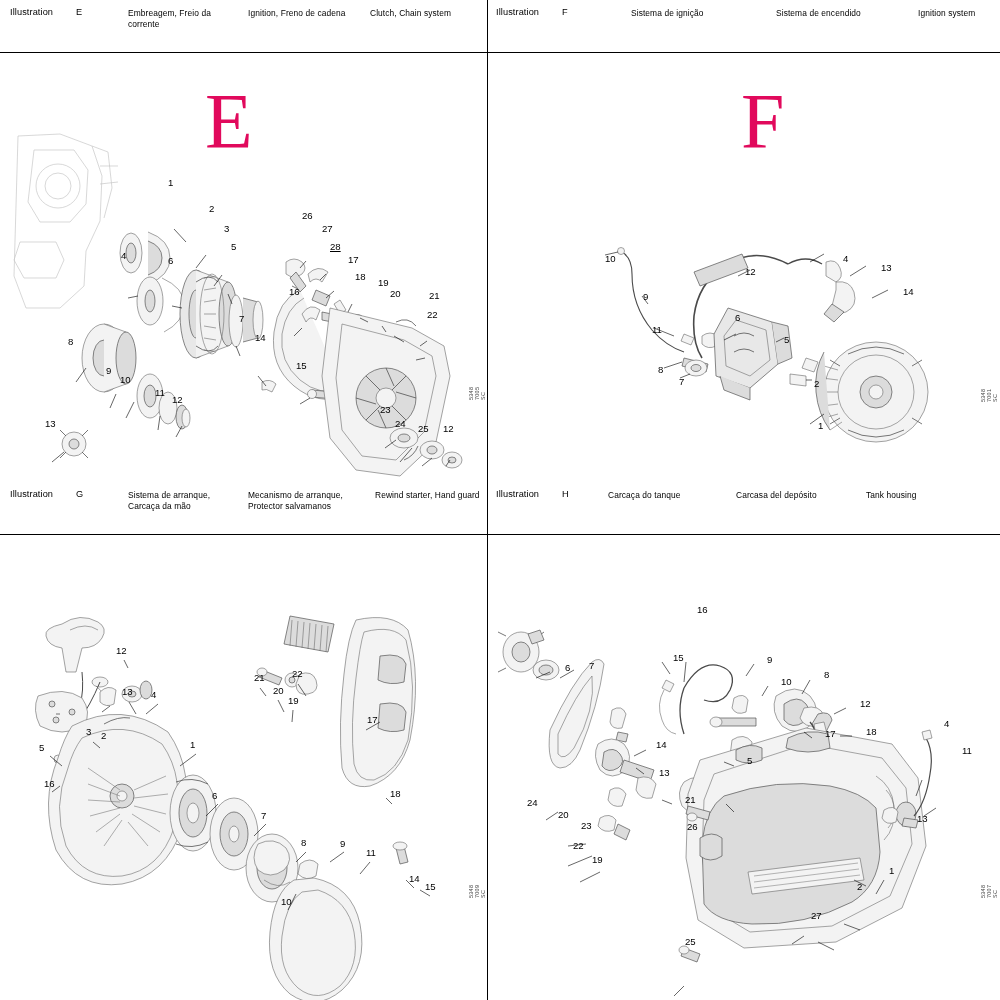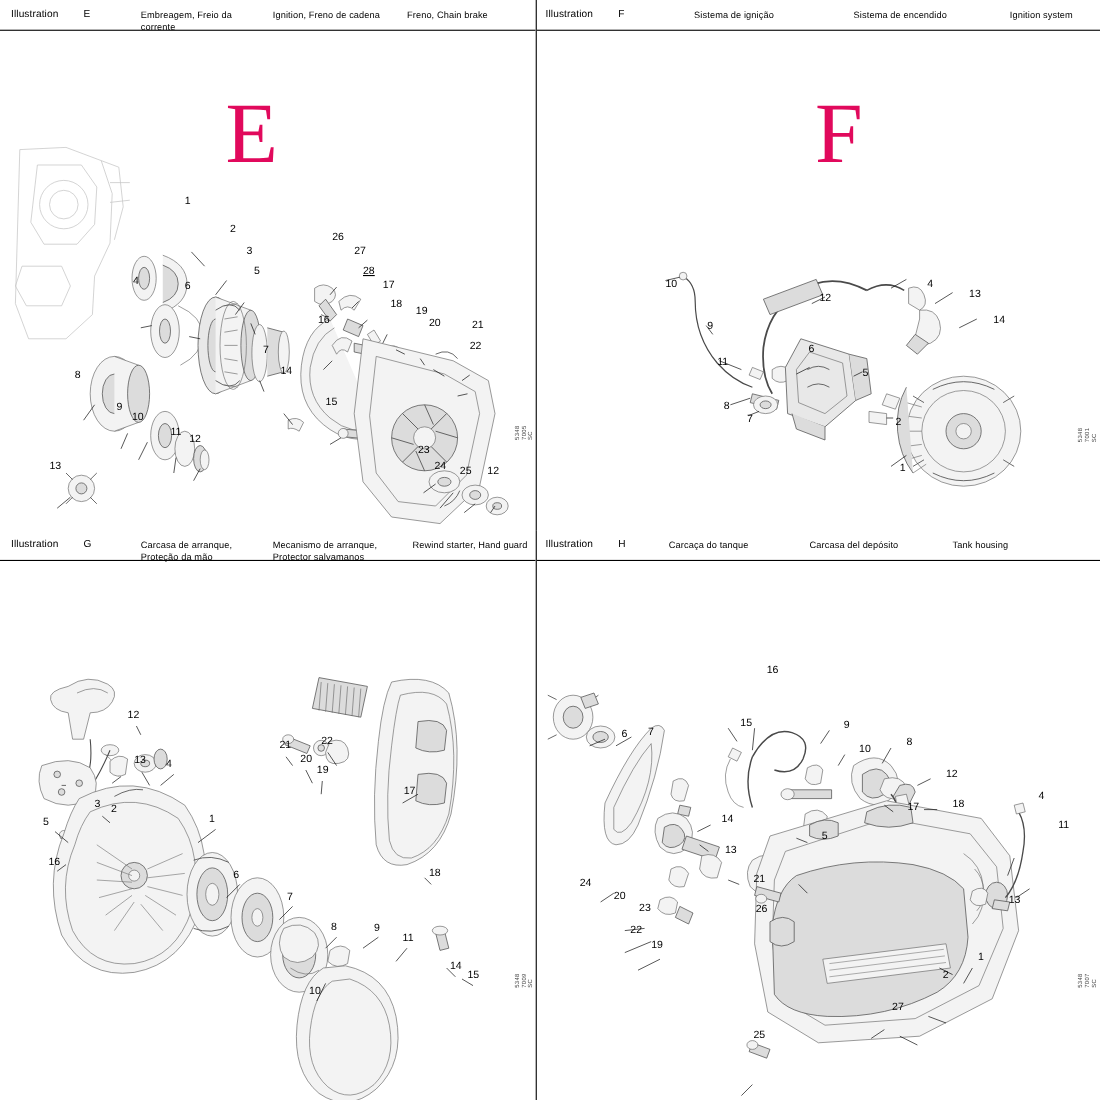--- a/index.html
+++ b/index.html
@@ -31,7 +31,7 @@
   .panel-c { border-top: 0; }
   .hdr {
     position: relative;
-    height: 28px;
+    height: 53px;
     box-sizing: border-box;
     border-bottom: 1px solid #000;
     padding-top: 7px;

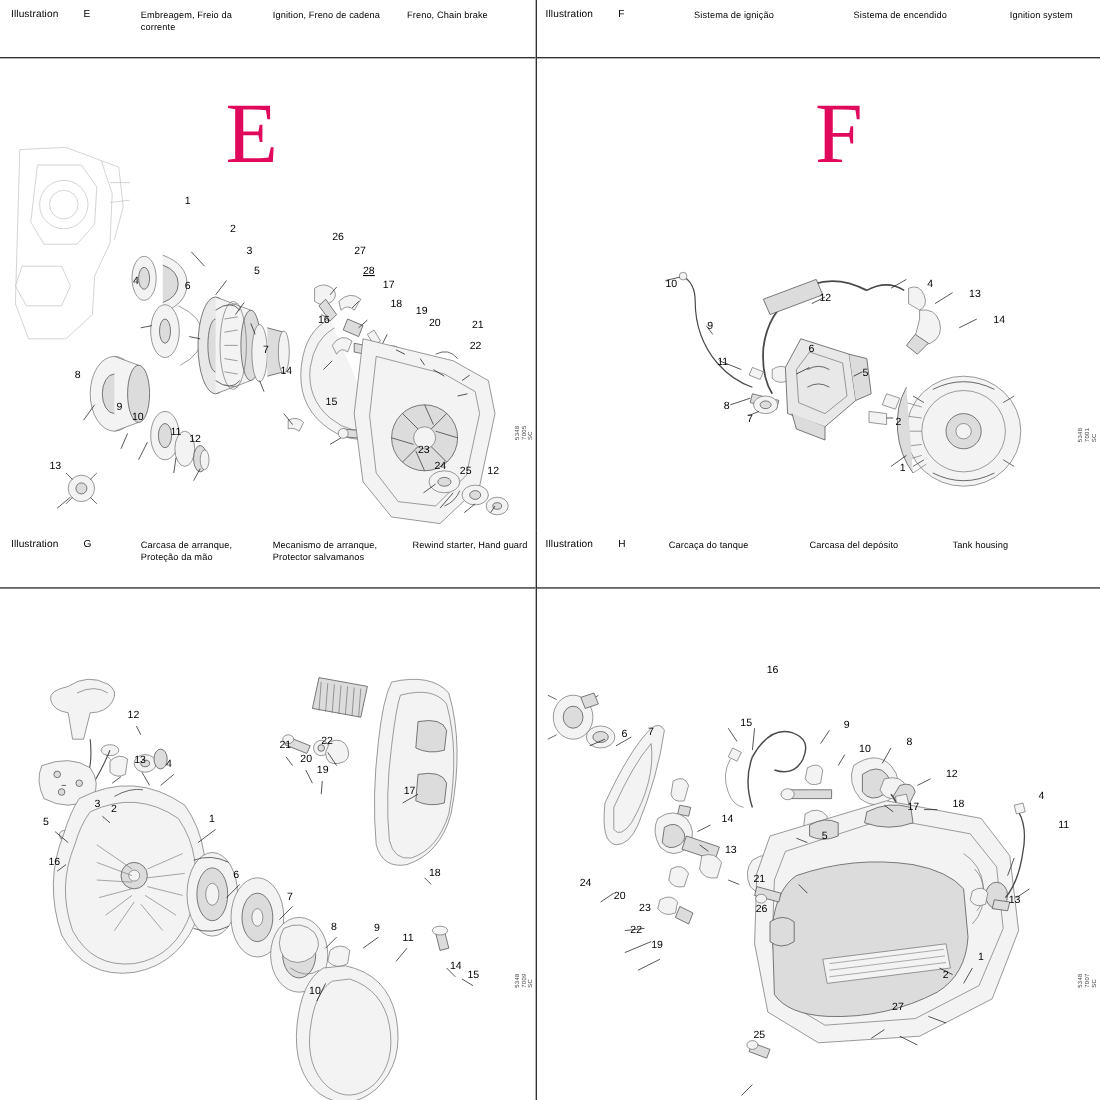--- a/index.html
+++ b/index.html
@@ -92,7 +92,7 @@
       <span class="hdr-cell hdr-title" style="left:76px; top:7px;">E</span>
       <span class="hdr-cell" style="left:128px; top:8px; width:105px;">Embreagem, Freio da corrente</span>
       <span class="hdr-cell" style="left:248px; top:8px; width:110px;">Ignition, Freno de cadena</span>
-      <span class="hdr-cell" style="left:370px; top:8px; width:110px;">Freno, Chain brake</span>
+      <span class="hdr-cell" style="left:370px; top:8px; width:110px;">Clutch, Chain system</span>
     </div>
 
     <div class="letter" style="left:205px; top:82px;">E</div>

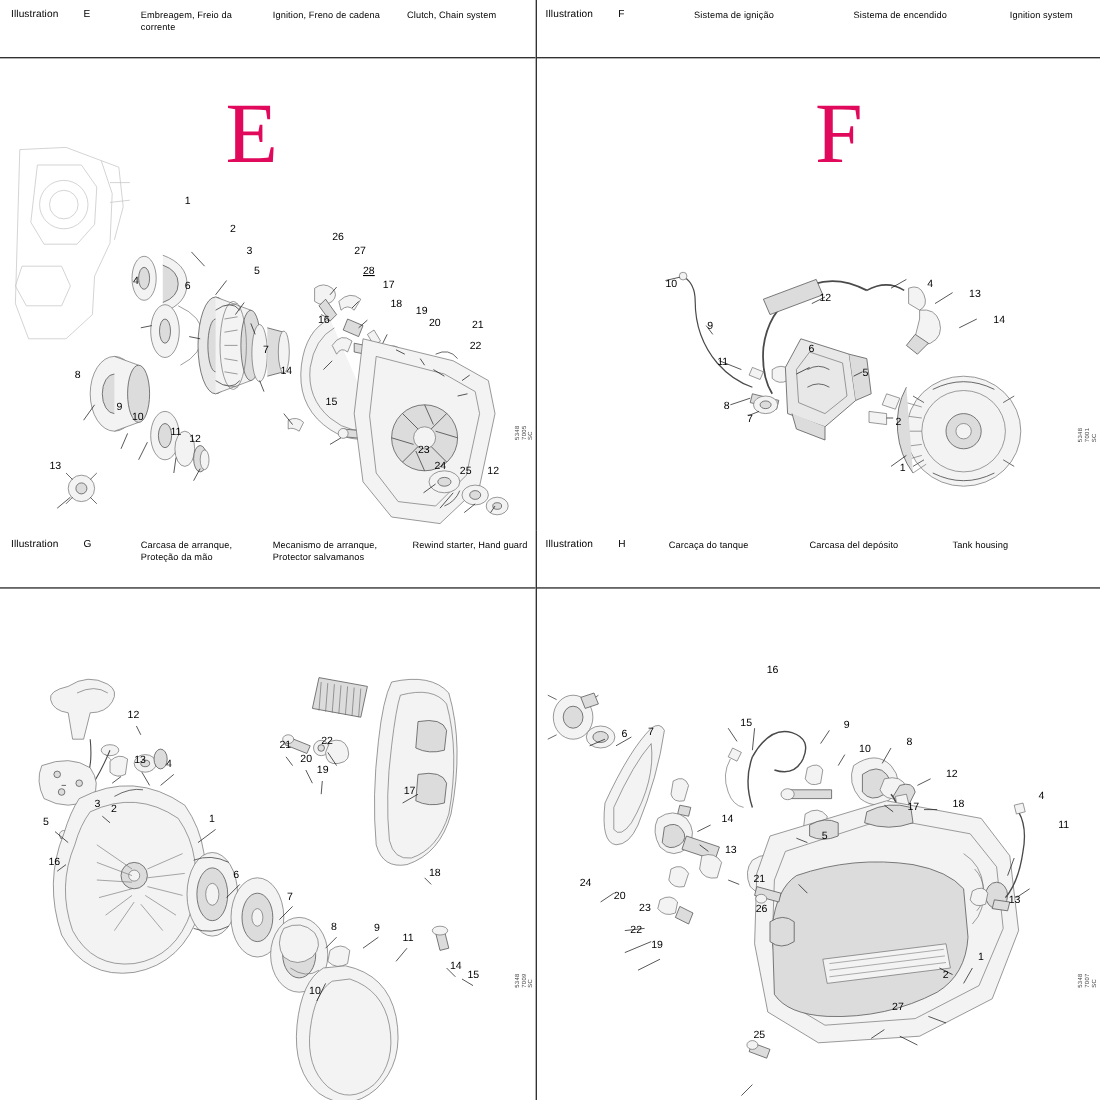--- a/index.html
+++ b/index.html
@@ -312,7 +312,7 @@
     <div class="hdr">
       <span class="hdr-cell hdr-title" style="left:10px; top:7px;">Illustration</span>
       <span class="hdr-cell hdr-title" style="left:76px; top:7px;">G</span>
-      <span class="hdr-cell" style="left:128px; top:8px; width:108px;">Carcasa de arranque, Proteção da mão</span>
+      <span class="hdr-cell" style="left:128px; top:8px; width:108px;">Sistema de arranque, Carcaça da mão</span>
       <span class="hdr-cell" style="left:248px; top:8px; width:112px;">Mecanismo de arranque, Protector salvamanos</span>
       <span class="hdr-cell" style="left:375px; top:8px; width:118px;">Rewind starter, Hand guard</span>
     </div>

